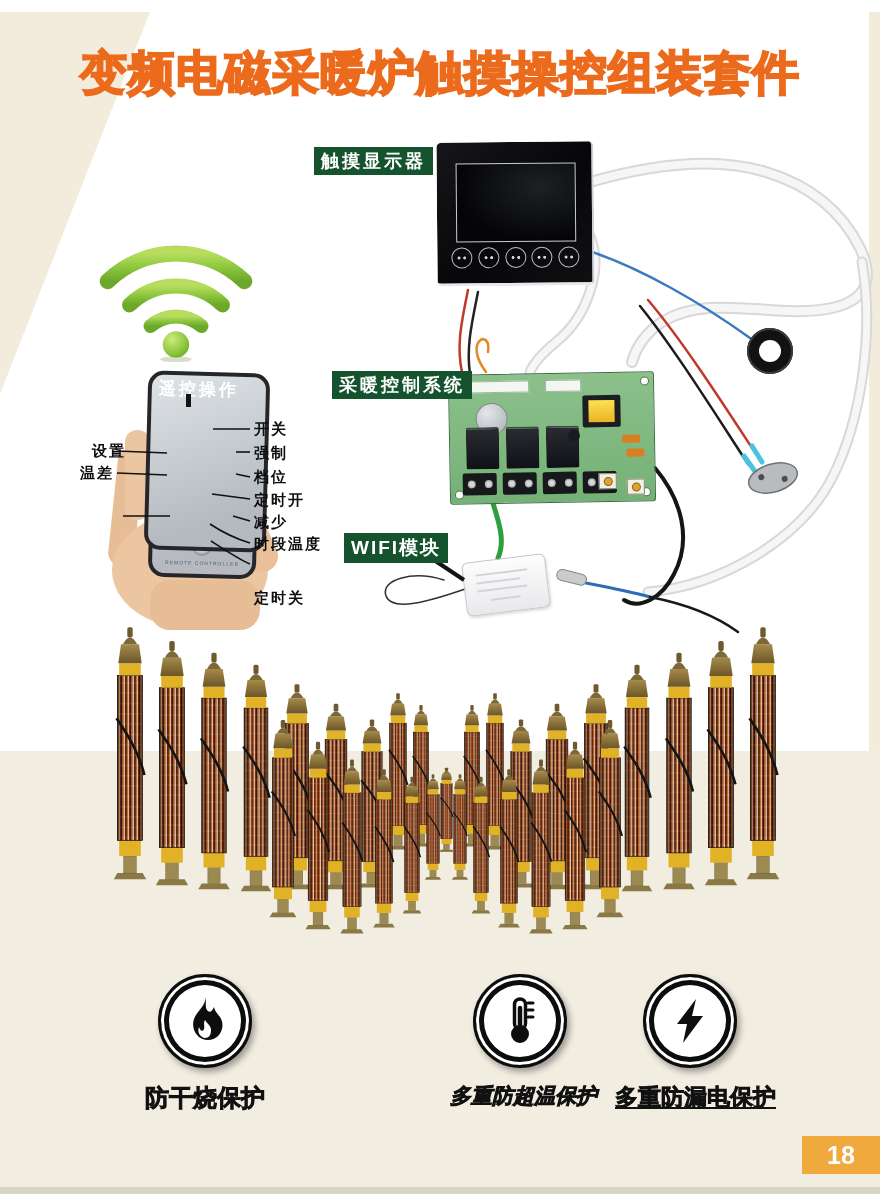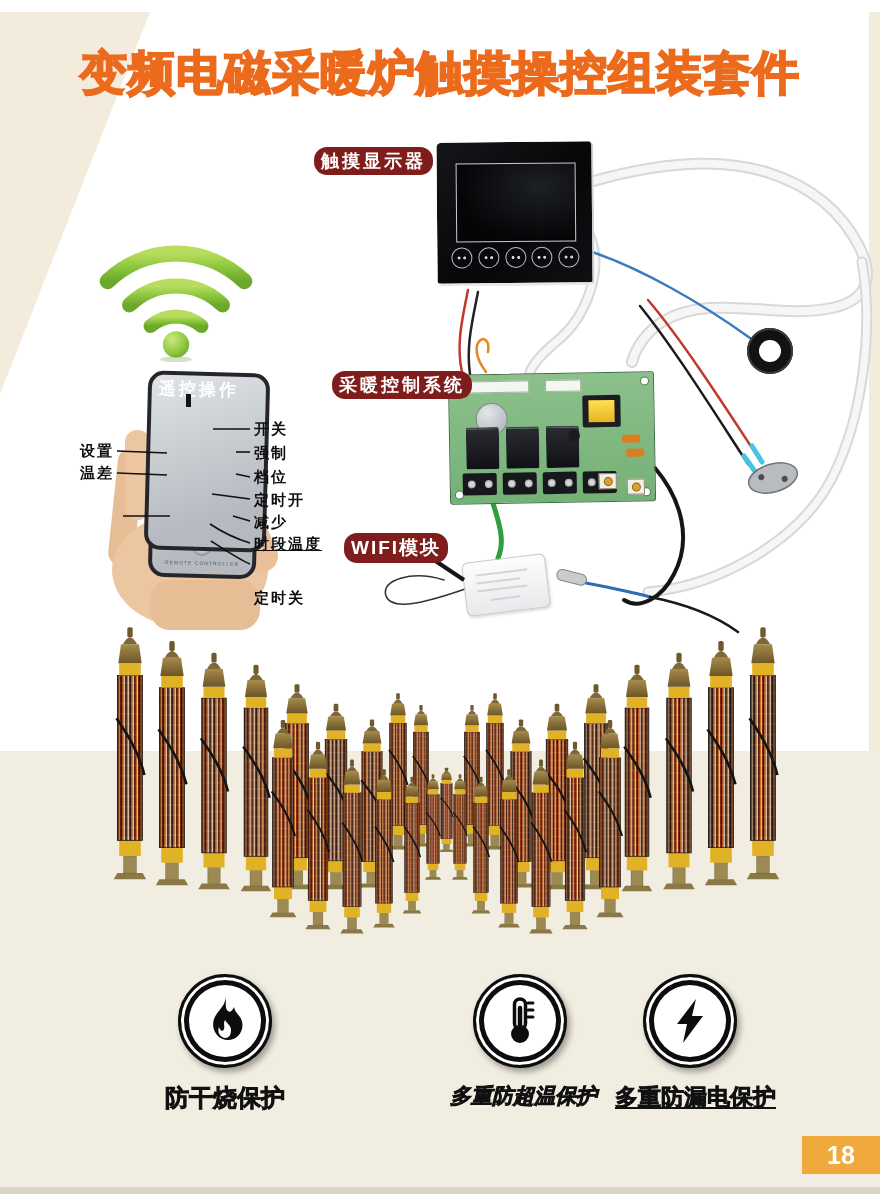--- a/index.html
+++ b/index.html
@@ -15,8 +15,8 @@
   .title{position:absolute;left:0;top:42px;width:880px;text-align:center;font-size:47px;
          font-weight:900;color:#ec6a1c;-webkit-text-stroke:2px #ec6a1c;letter-spacing:1px;z-index:5;}
   
-  .tag{position:absolute;background:#7f1d1d;color:#fff;font-weight:700;z-index:6;
-       padding:2px 7px;letter-spacing:3px;white-space:nowrap;border-radius:13px;}
+  .tag{position:absolute;background:#14532d;color:#fff;font-weight:700;z-index:6;
+       padding:2px 7px;letter-spacing:3px;white-space:nowrap;}
   .tag.remote{left:146px;top:372px;font-size:17px;}
   .tag.display{left:314px;top:147px;font-size:18px;}
   .tag.pcb{left:332px;top:371px;font-size:18px;}

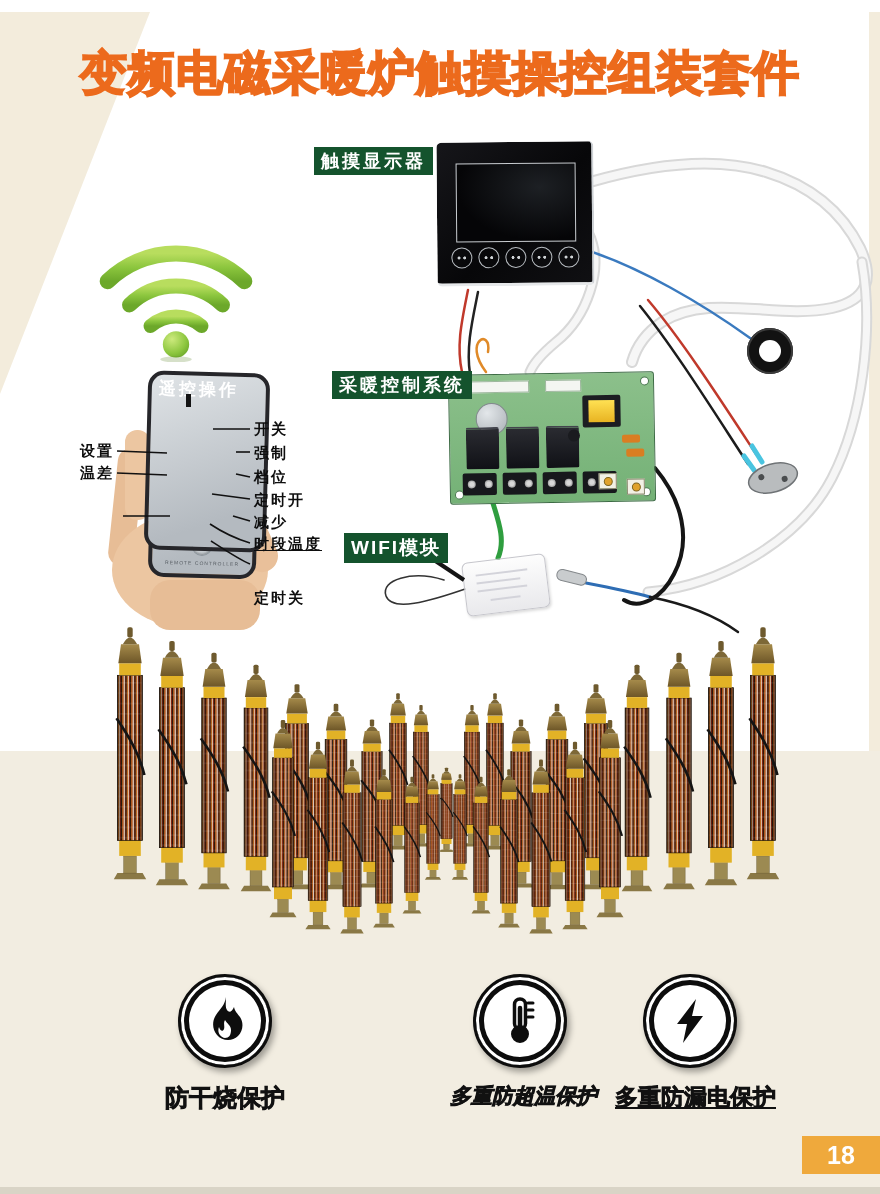--- a/index.html
+++ b/index.html
@@ -157,7 +157,7 @@
     <line x1="428" y1="556" x2="464" y2="580" stroke="#141414" stroke-width="4"></line>
   </svg>
 
-  <div class="co l" style="left:114px;top:442px;">设置</div>
+  <div class="co l" style="left:126px;top:442px;">设置</div>
   <div class="co l" style="left:114px;top:464px;">温差</div>
   <div class="co" style="left:254px;top:420px;">开关</div>
   <div class="co" style="left:254px;top:444px;">强制</div>

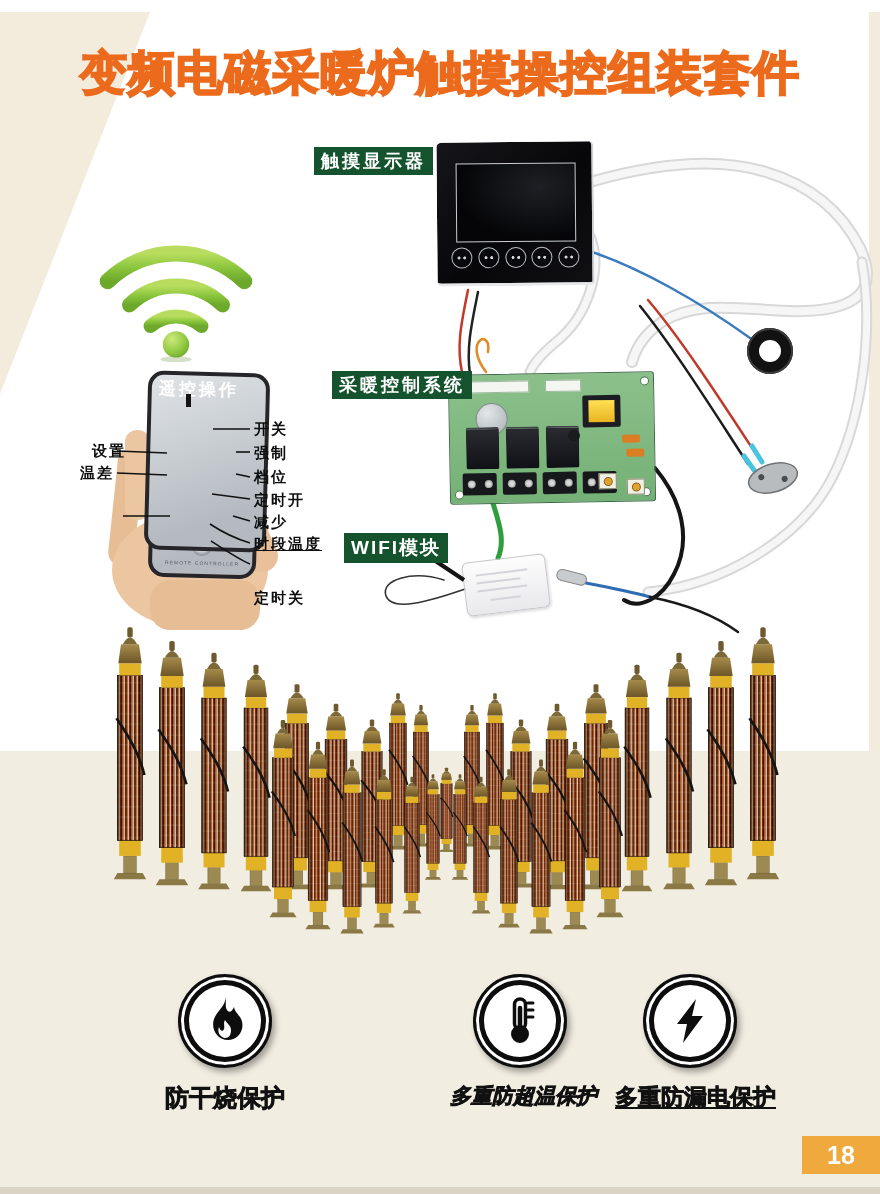--- a/index.html
+++ b/index.html
@@ -164,7 +164,7 @@
   <div class="co" style="left:254px;top:468px;">档位</div>
   <div class="co" style="left:254px;top:491px;">定时开</div>
   <div class="co" style="left:254px;top:513px;">减少</div>
-  <div class="co" style="left:254px;top:535px;text-decoration:underline;">时段温度</div>
+  <div class="co" style="left:254px;top:535px;">时段温度</div>
   <div class="co" style="left:254px;top:557px;margin-top:32px;">定时关</div>
 
   <div class="tag remote">遥控操作</div>

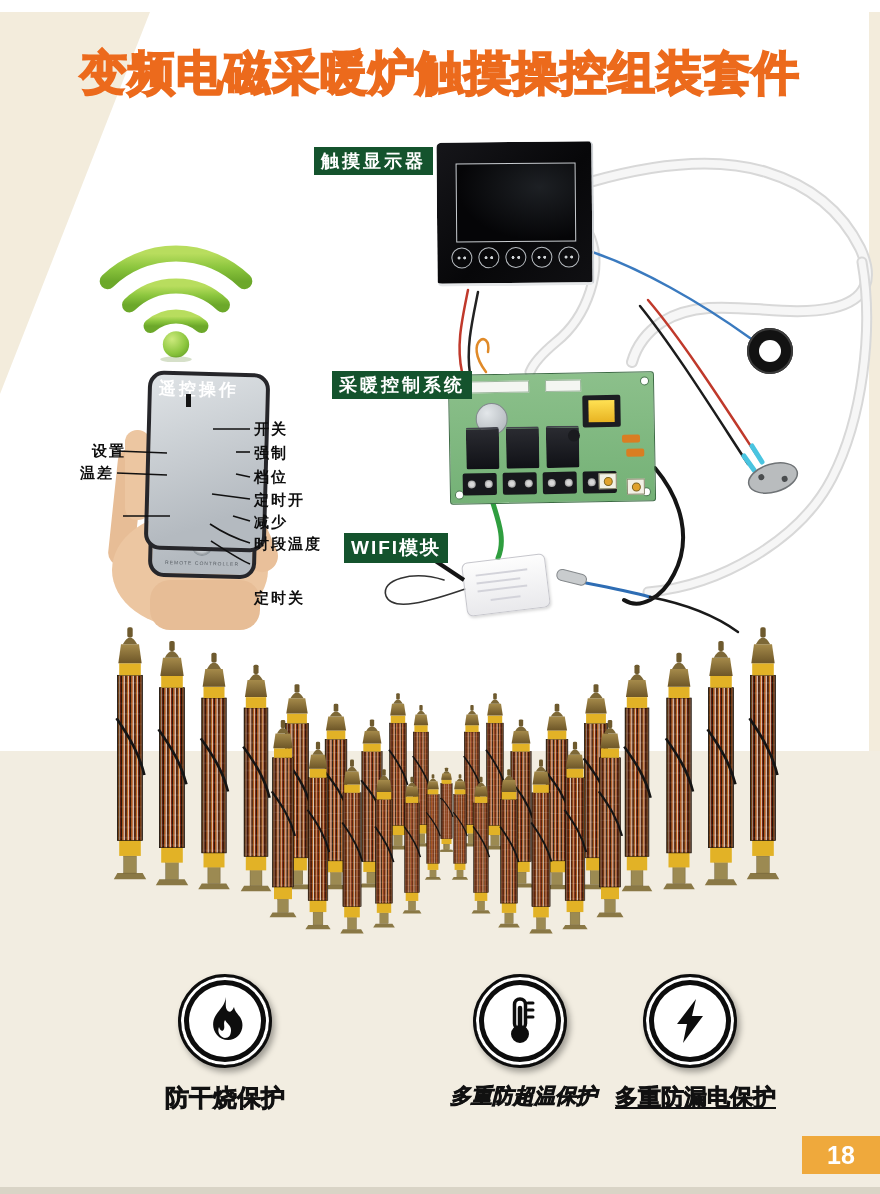--- a/index.html
+++ b/index.html
@@ -347,7 +347,7 @@
       </g>
   </svg>
 
-  <div class="feature" style="left:143px;top:974px;width:124px;margin-left:20px;">
+  <div class="feature" style="left:143px;top:974px;width:124px;">
     <div class="badge">
       <svg width="50" height="54" viewBox="0 0 100 108">
         <path fill="#0d0d0d" d="M52,6 C50,22 40,30 32,42 C24,54 24,70 34,82 C44,94 64,96 76,84 C86,74 88,58 80,46 C76,40 70,36 68,26 C64,36 58,38 54,32 C50,26 52,14 52,6 Z

